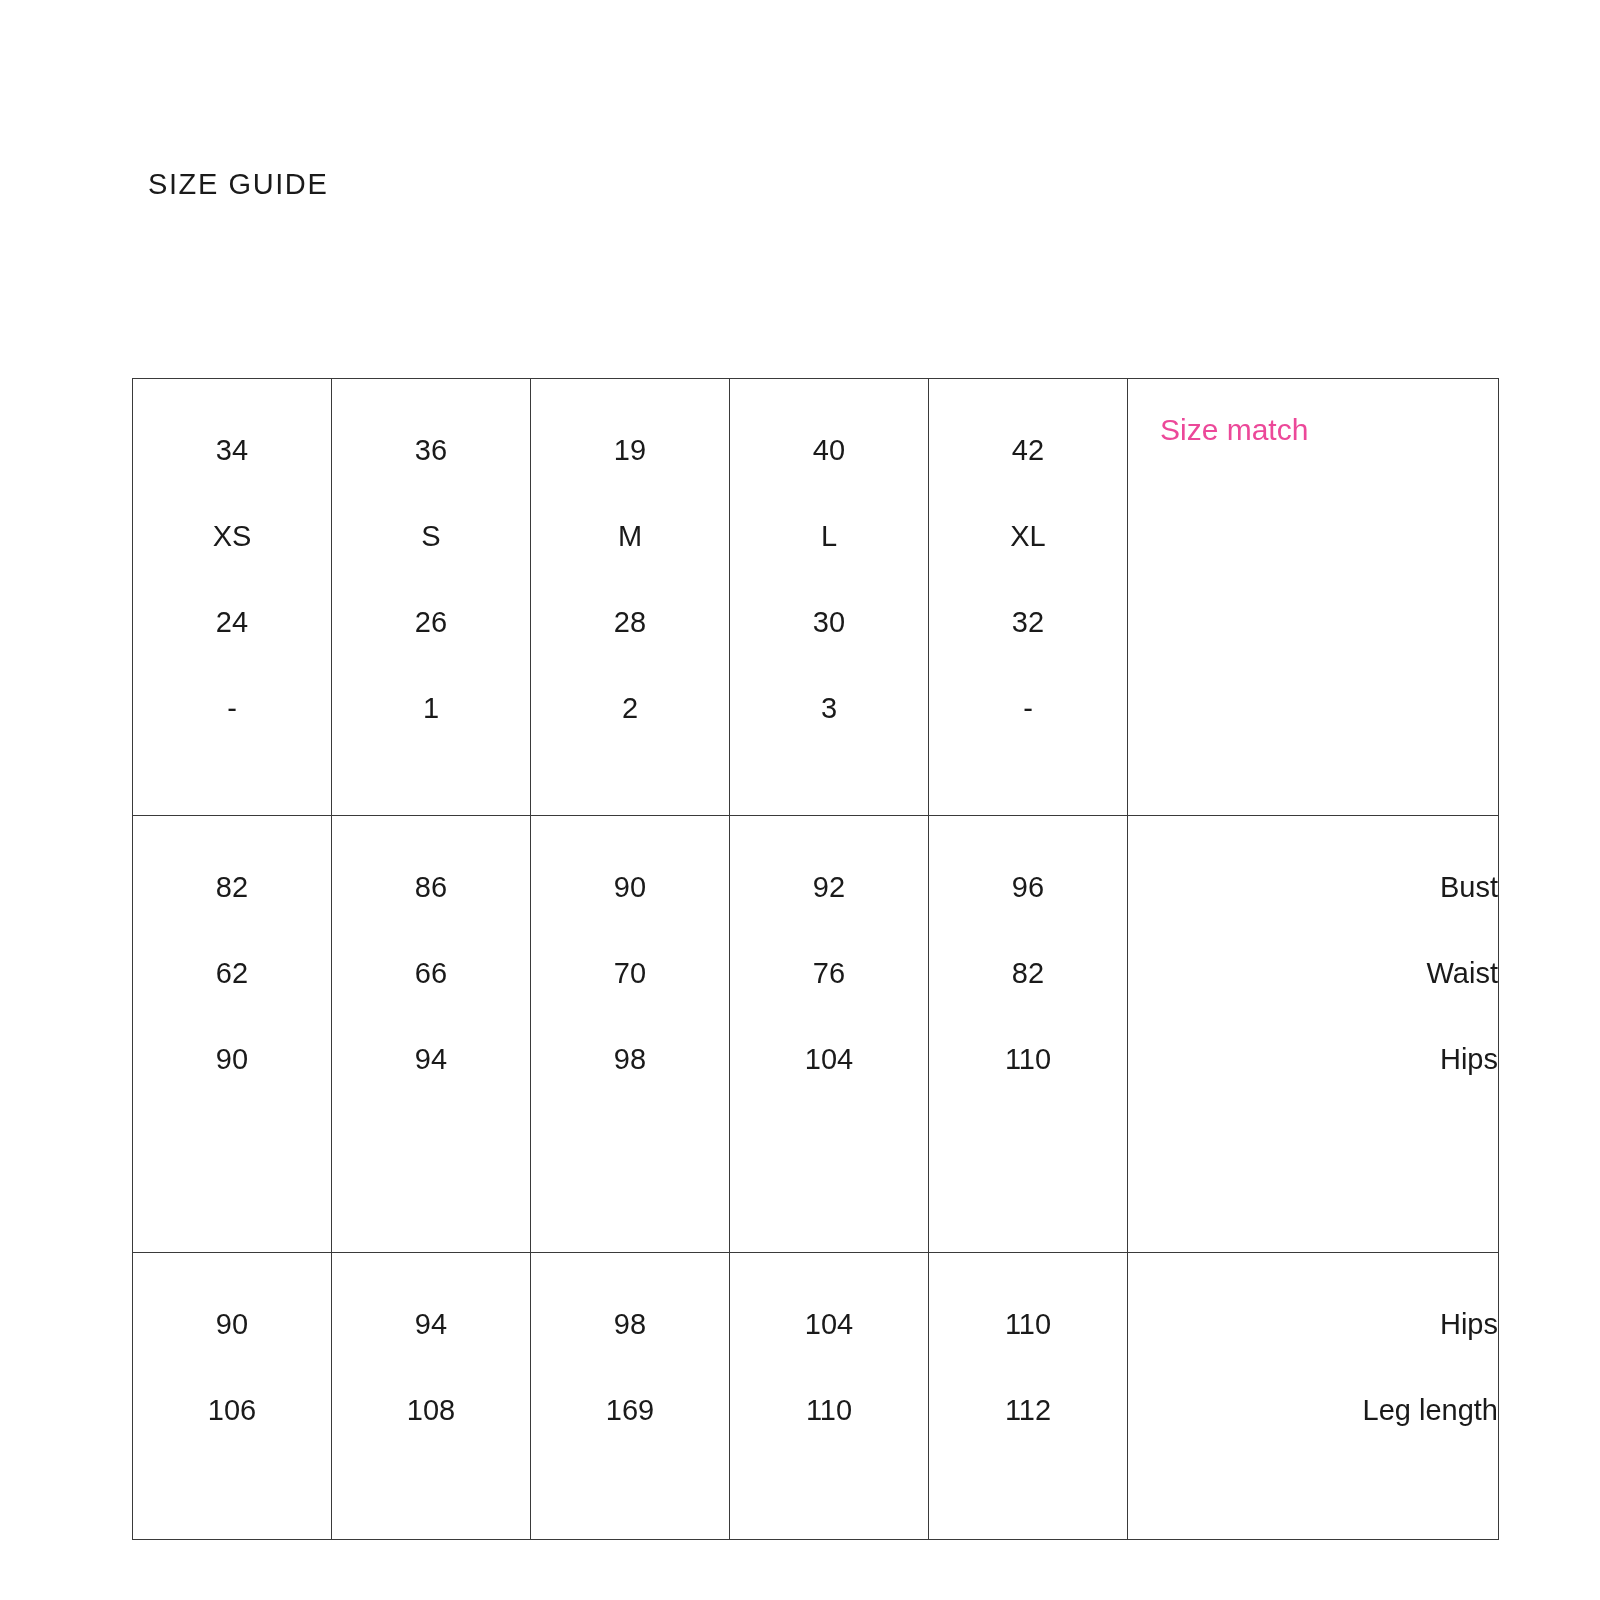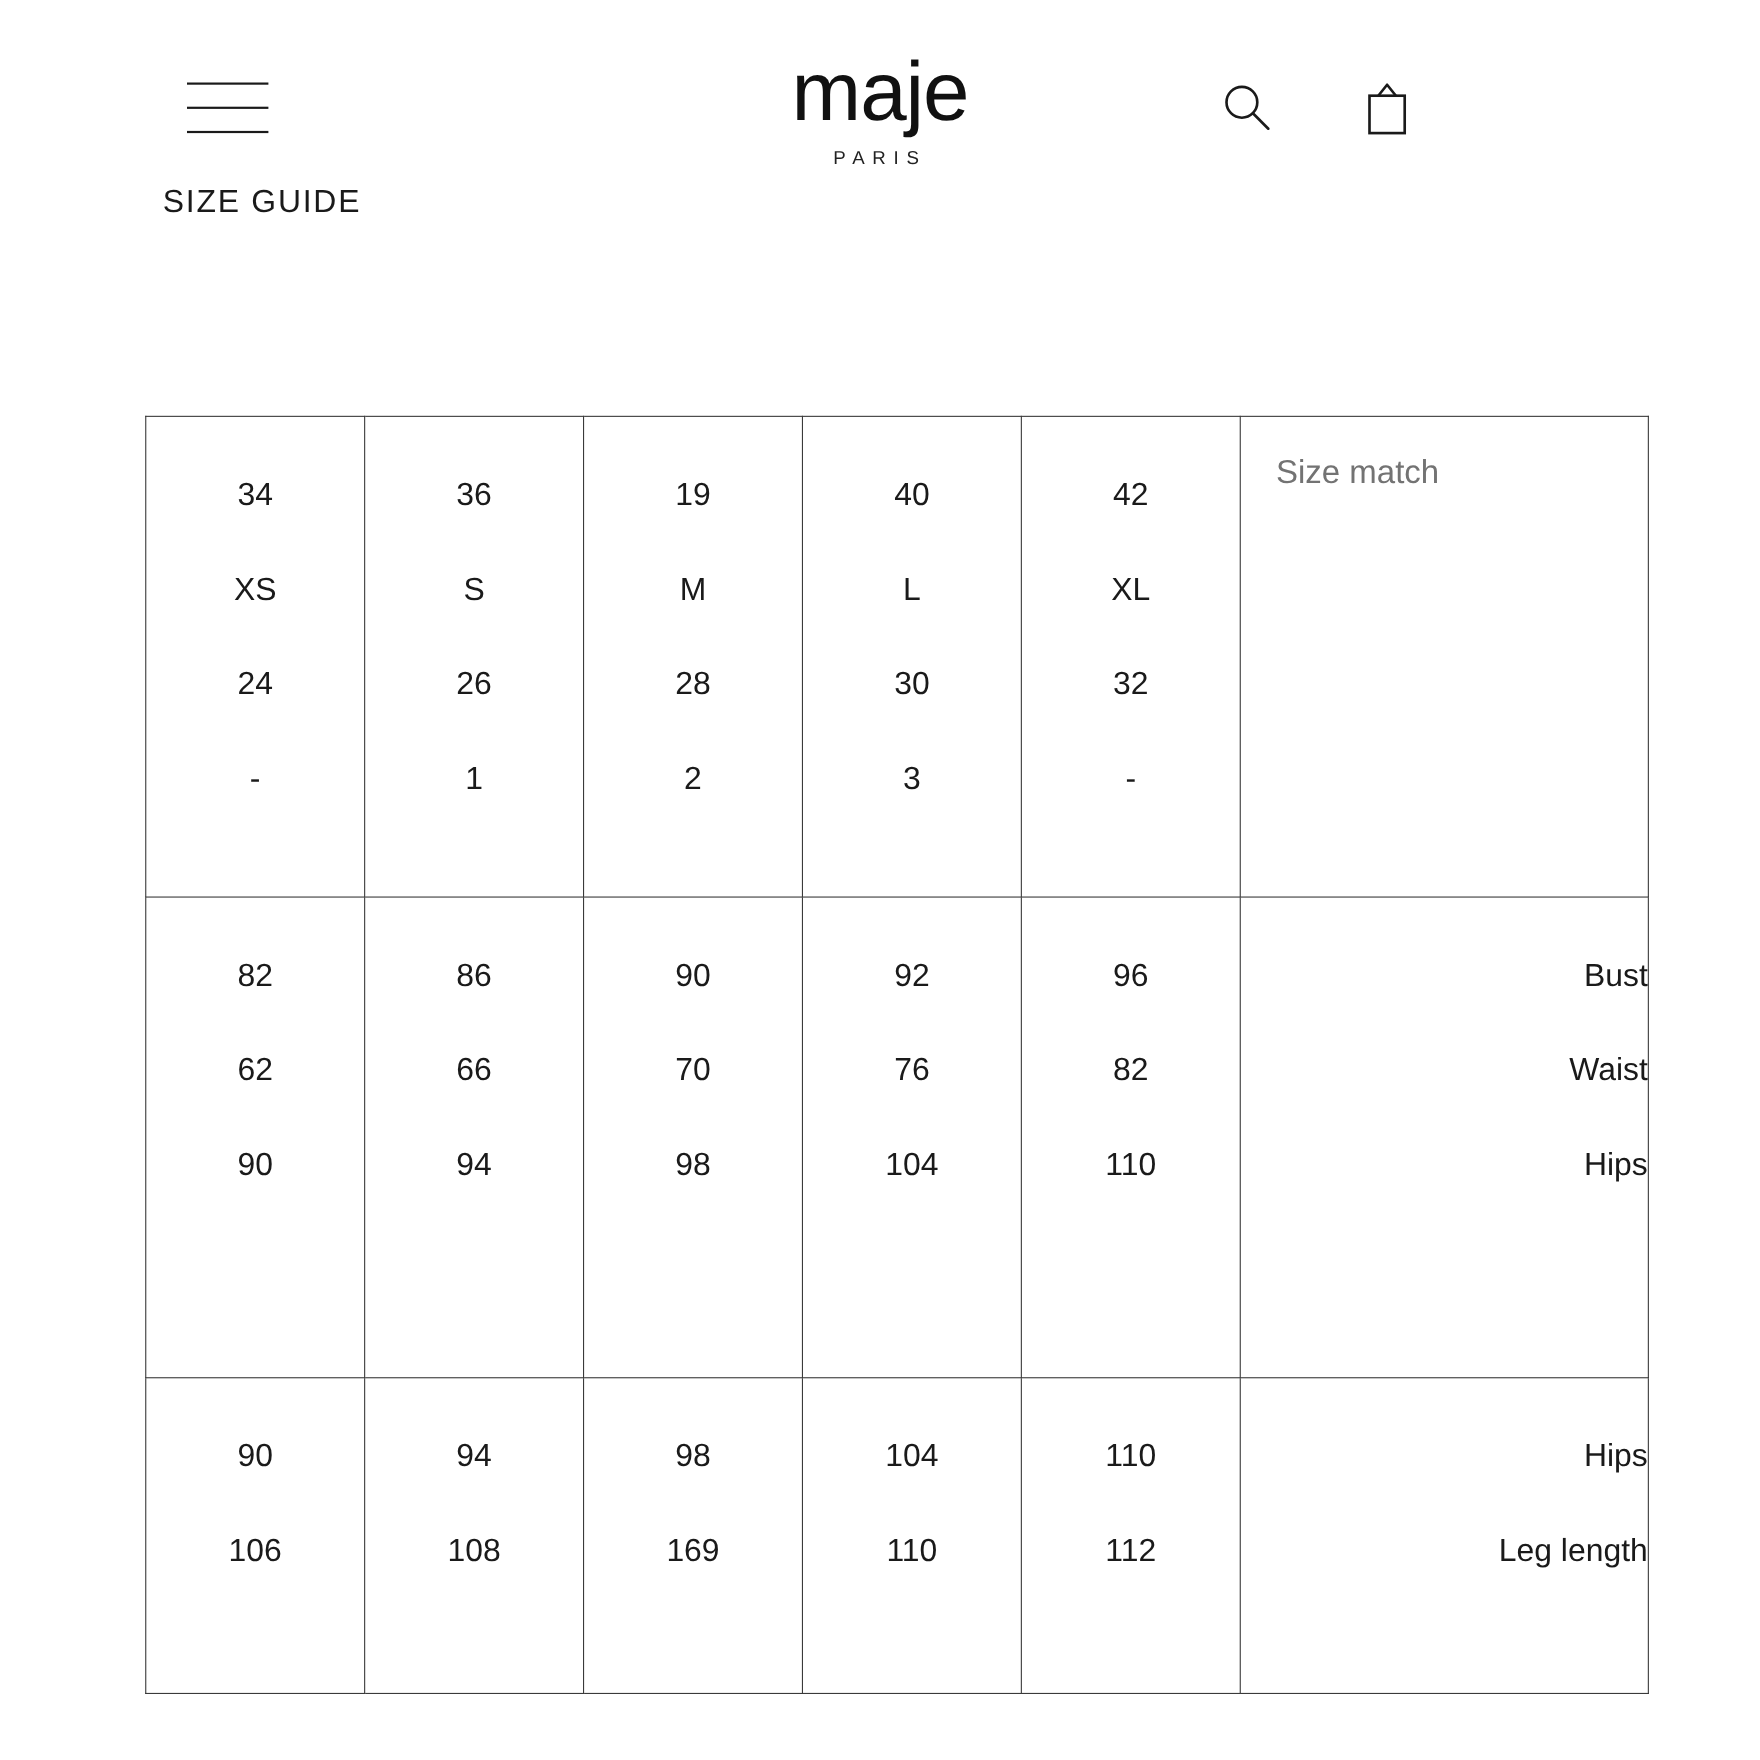--- a/index.html
+++ b/index.html
@@ -153,33 +153,6 @@
 
 <div class="page">
 
-  <div class="header">
-
-    <div class="menu-btn">
-      <span></span>
-      <span></span>
-      <span></span>
-    </div>
-
-    <div class="brand">
-      <div class="brand-name">maje</div>
-      <div class="brand-sub">PARIS</div>
-    </div>
-
-    <div class="search-btn">
-      <svg width="52" height="52" viewBox="0 0 52 52" fill="none">
-        <circle cx="22" cy="21" r="14" stroke="#1a1a1a" stroke-width="2.4" fill="none"></circle>
-        <line x1="32" y1="31" x2="46" y2="45" stroke="#1a1a1a" stroke-width="2.4" stroke-linecap="round"></line>
-      </svg>
-    </div>
-
-    <div class="bag-btn">
-      <svg width="52" height="52" viewBox="0 0 52 52" fill="none">
-        <rect x="10" y="15" width="32" height="34" stroke="#1a1a1a" stroke-width="2.4" fill="none"></rect>
-        <path d="M18 15 L26 5 L34 15" stroke="#1a1a1a" stroke-width="2.4" fill="none" stroke-linejoin="round"></path>
-      </svg>
-    </div>
-  </div>
 
   <div class="title">SIZE GUIDE</div>
 

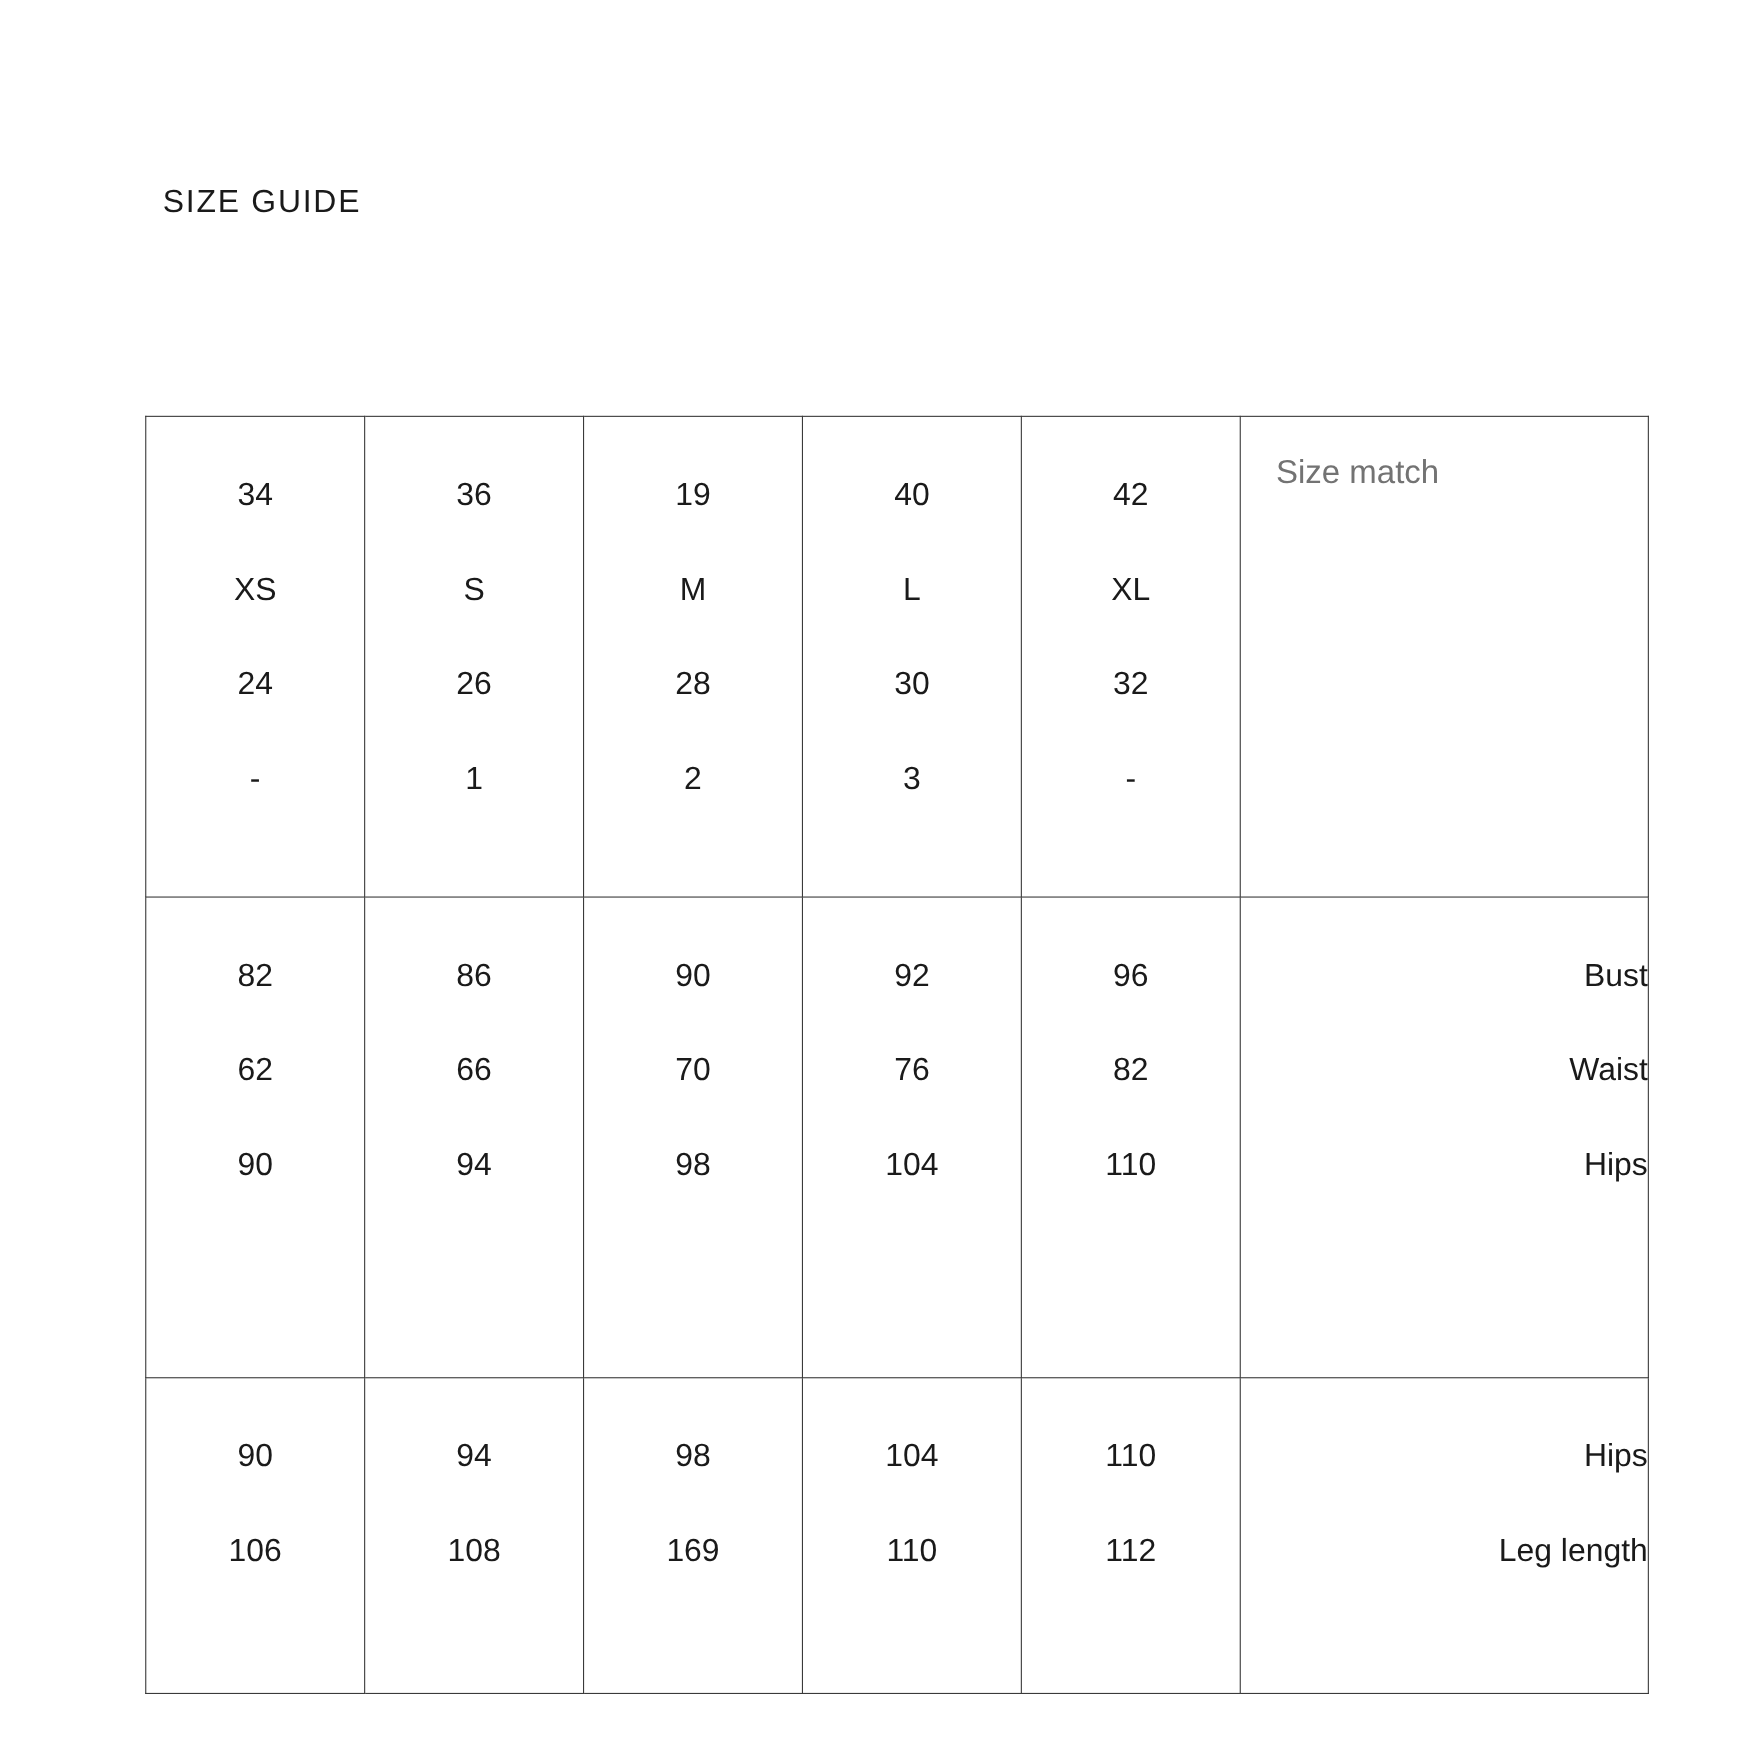--- a/index.html
+++ b/index.html
@@ -145,7 +145,7 @@
   .sizematch-head {
     padding: 34px 0 0 32px;
     font-size: 30px;
-    color: #737373;
+    color: #ec4899;
   }
 </style>
 </head>

